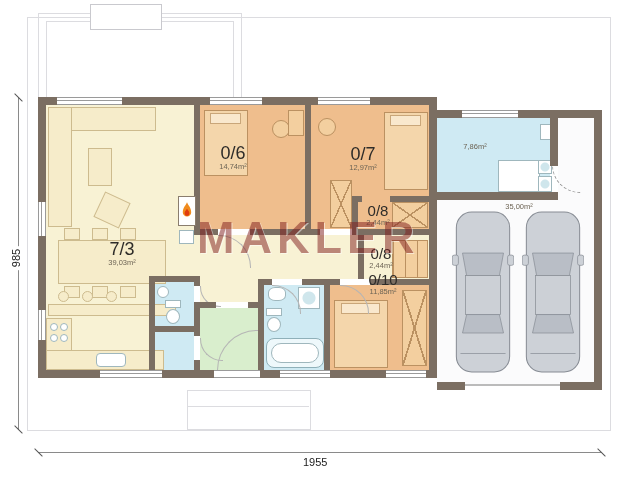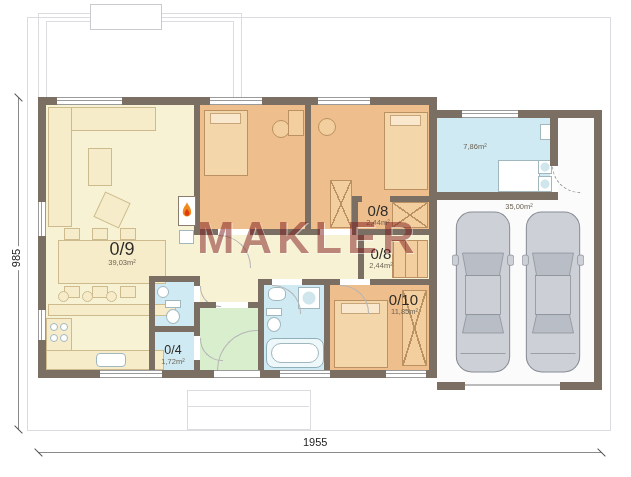--- a/index.html
+++ b/index.html
@@ -234,6 +234,10 @@
     <div class="rid">0/9</div>
     <div class="rarea">39,03m²</div>
   </div>
+  <div class="rl lg" style="left:193px;top:144px;width:80px;">
+    <div class="rid">0/6</div>
+    <div class="rarea">14,74m²</div>
+  </div>
   <div class="rl md" style="left:348px;top:203px;width:60px;">
     <div class="rid">0/8</div>
     <div class="rarea">2,44m²</div>

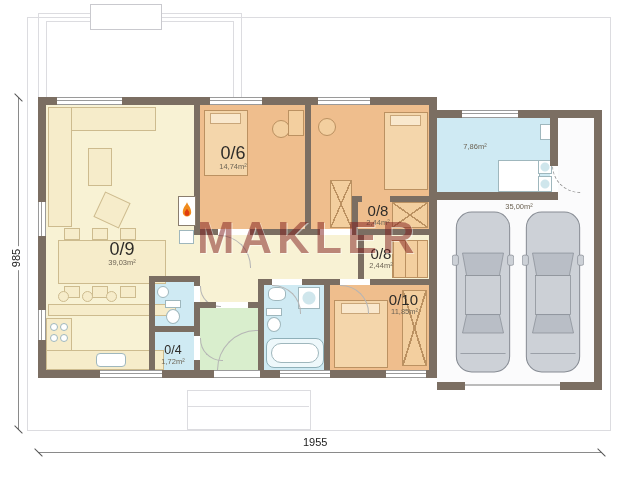--- a/index.html
+++ b/index.html
@@ -238,6 +238,10 @@
     <div class="rid">0/6</div>
     <div class="rarea">14,74m²</div>
   </div>
+  <div class="rl lg" style="left:323px;top:145px;width:80px;">
+    <div class="rid">0/7</div>
+    <div class="rarea">12,97m²</div>
+  </div>
   <div class="rl md" style="left:348px;top:203px;width:60px;">
     <div class="rid">0/8</div>
     <div class="rarea">2,44m²</div>

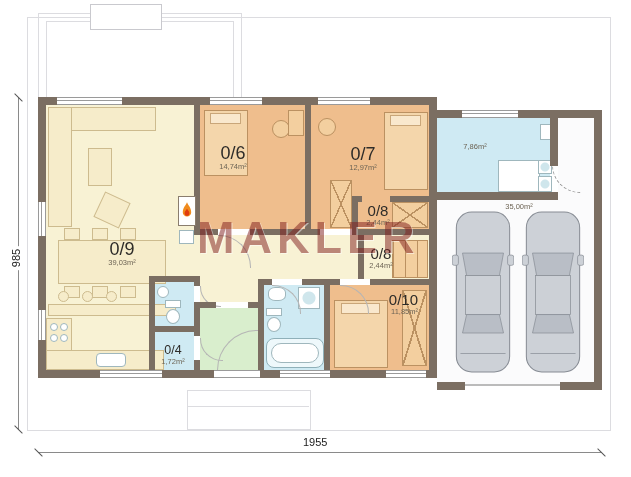--- a/index.html
+++ b/index.html
@@ -231,7 +231,7 @@
   <div class="abs" style="left:214px;top:370px;width:46px;height:8px;background:#fff;border-top:1px solid #9a9a9a;border-bottom:1px solid #9a9a9a;z-index:31;"></div>
 
   <div class="rl lg" style="left:82px;top:240px;width:80px;">
-    <div class="rid">0/9</div>
+    <div class="rid">7/3</div>
     <div class="rarea">39,03m²</div>
   </div>
   <div class="rl lg" style="left:193px;top:144px;width:80px;">

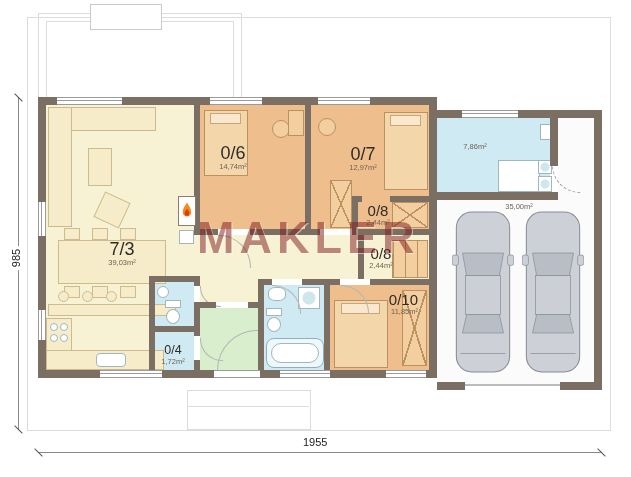--- a/index.html
+++ b/index.html
@@ -254,7 +254,7 @@
     <div class="rid">0/4</div>
     <div class="rarea">1,72m²</div>
   </div>
-  <div class="rl md" style="left:348px;top:292px;width:70px;text-align:right;">
+  <div class="rl md" style="left:348px;top:272px;width:70px;">
     <div class="rid">0/10</div>
     <div class="rarea">11,85m²</div>
   </div>

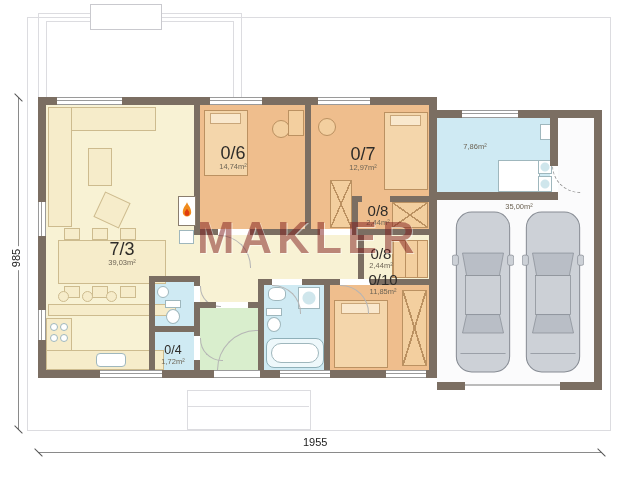--- a/index.html
+++ b/index.html
@@ -250,10 +250,6 @@
     <div class="rid">0/8</div>
     <div class="rarea">2,44m²</div>
   </div>
-  <div class="rl sm" style="left:143px;top:344px;width:60px;">
-    <div class="rid">0/4</div>
-    <div class="rarea">1,72m²</div>
-  </div>
   <div class="rl md" style="left:348px;top:272px;width:70px;">
     <div class="rid">0/10</div>
     <div class="rarea">11,85m²</div>

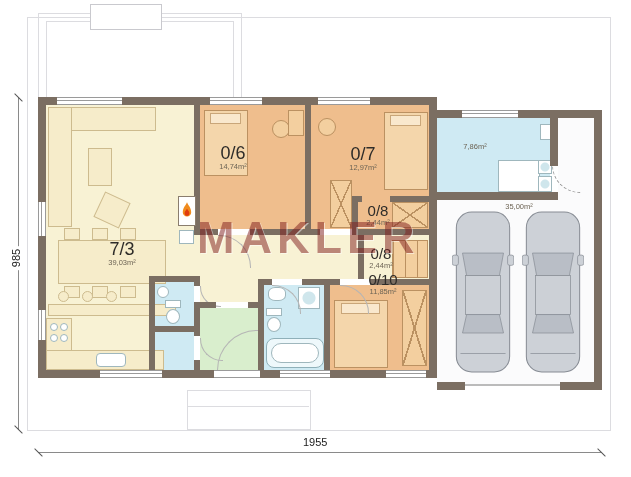--- a/index.html
+++ b/index.html
@@ -270,7 +270,7 @@
   <div class="dim" style="left:38px;top:452px;width:564px;height:1px;"></div>
   <div class="tick" style="left:33px;top:452px;"></div>
   <div class="tick" style="left:596px;top:452px;"></div>
-  <div class="dimtxt" style="left:300px;top:436px;">1955</div>
+  <div class="dimtxt" style="left:300px;top:456px;">1955</div>
 
 </div>
 

